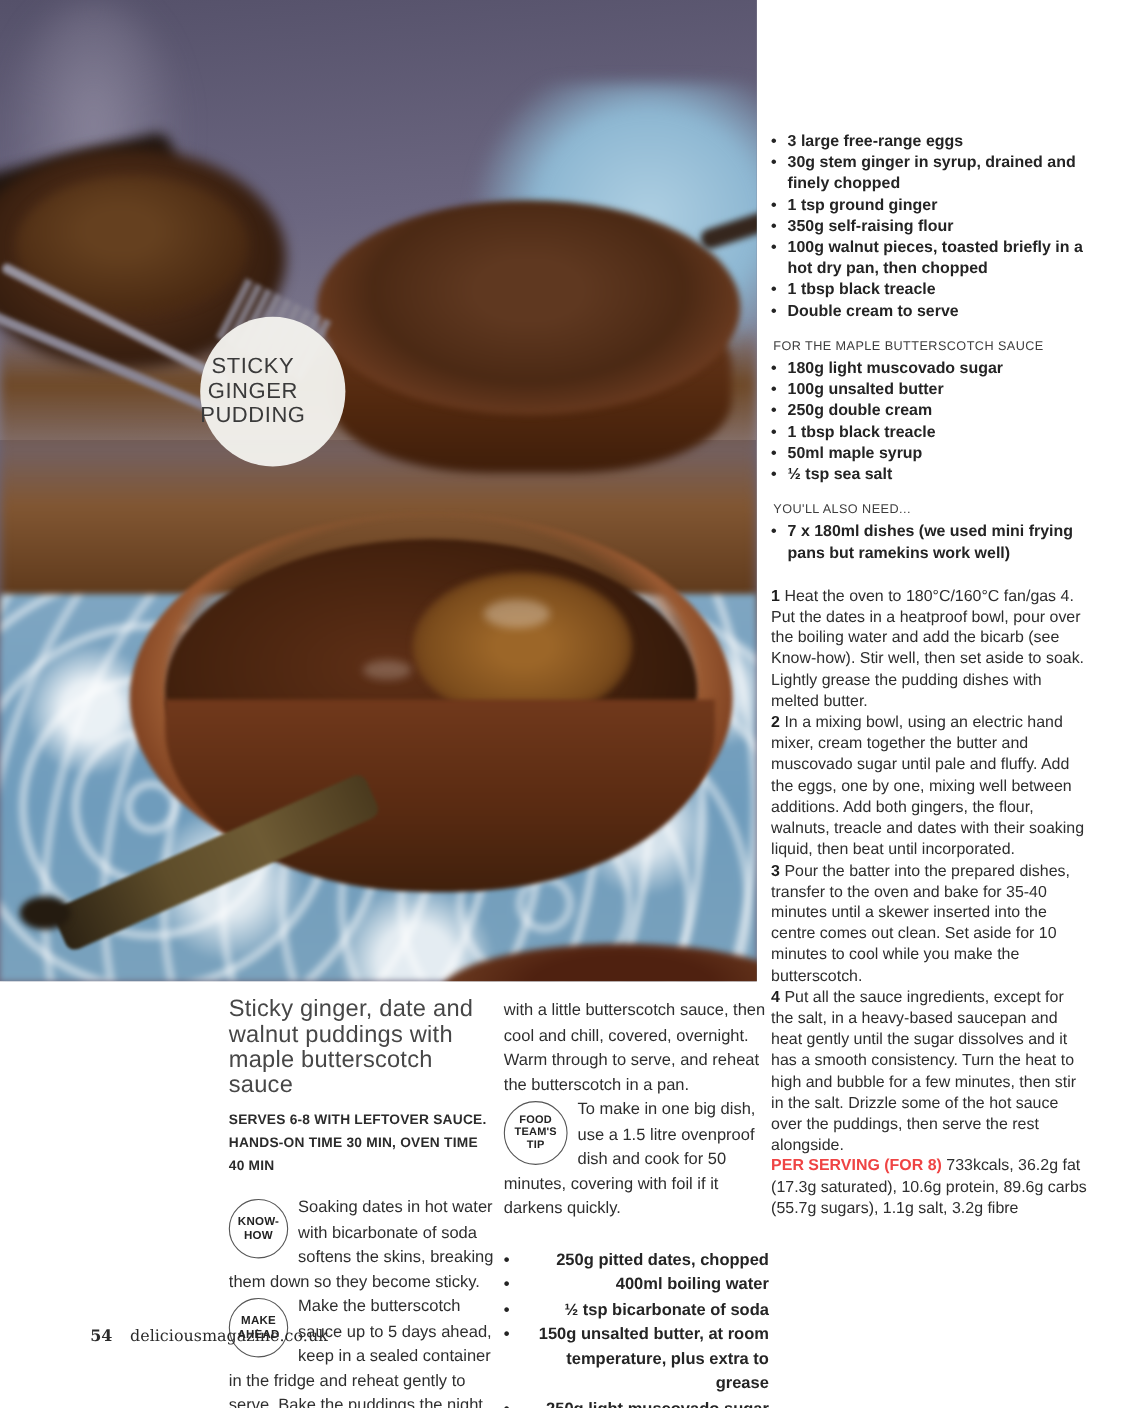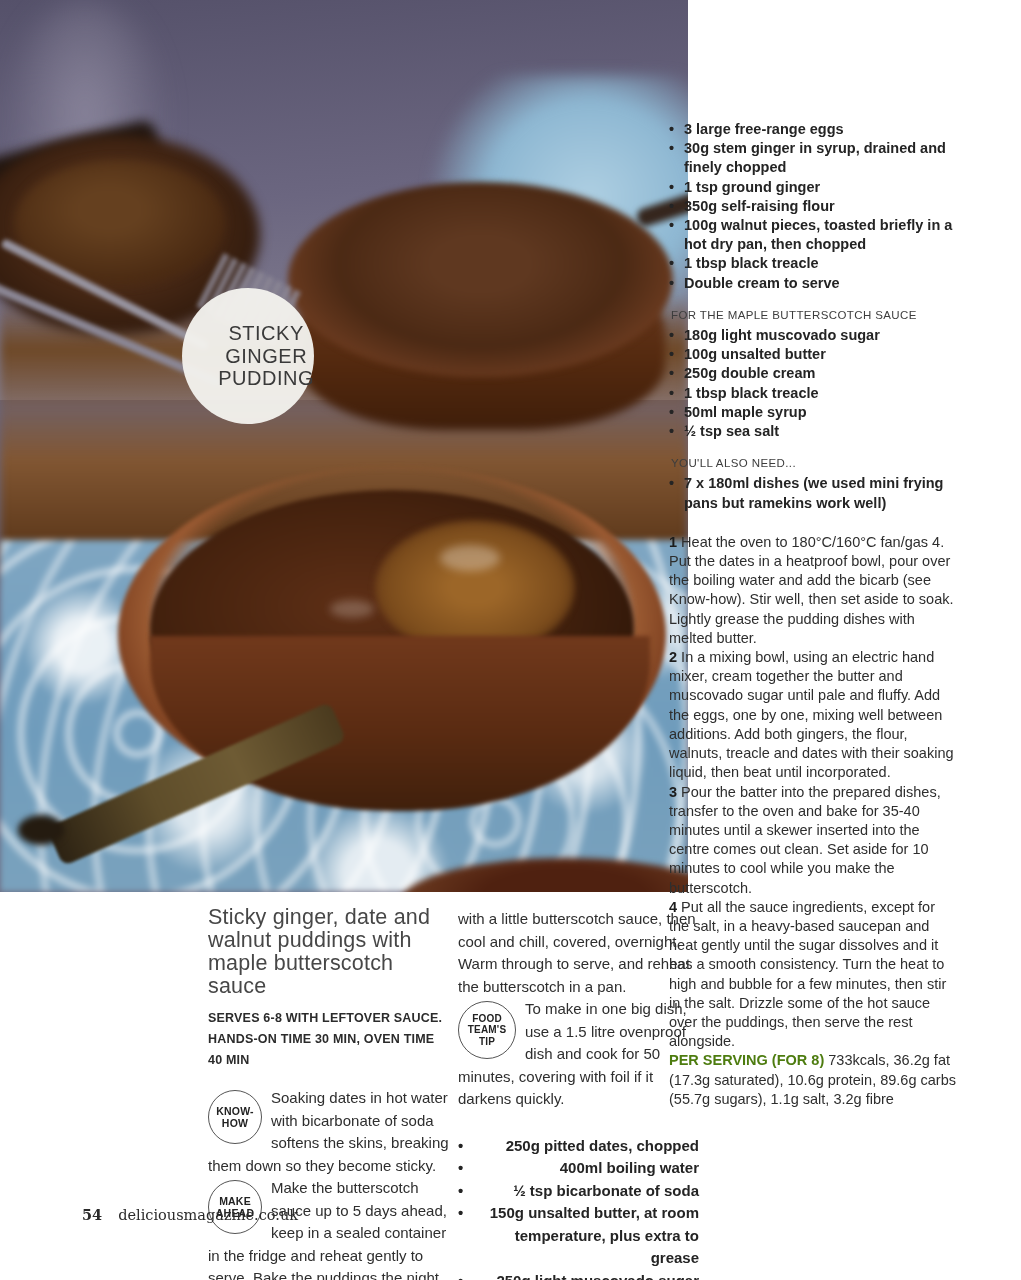--- a/index.html
+++ b/index.html
@@ -75,7 +75,7 @@
   .col{position:absolute;}
   .col-left{left:208px;top:906px;width:243px;}
   .col-mid{left:458px;top:908px;width:241px;}
-  .col-right{left:669px;top:120px;width:290px;}
+  .col-right{left:701px;top:120px;width:290px;}
 
   .recipe-title{font-size:21.5px;line-height:23px;color:#474747;font-weight:400;
     letter-spacing:.2px;white-space:pre-line;margin:0 0 10px 0;}

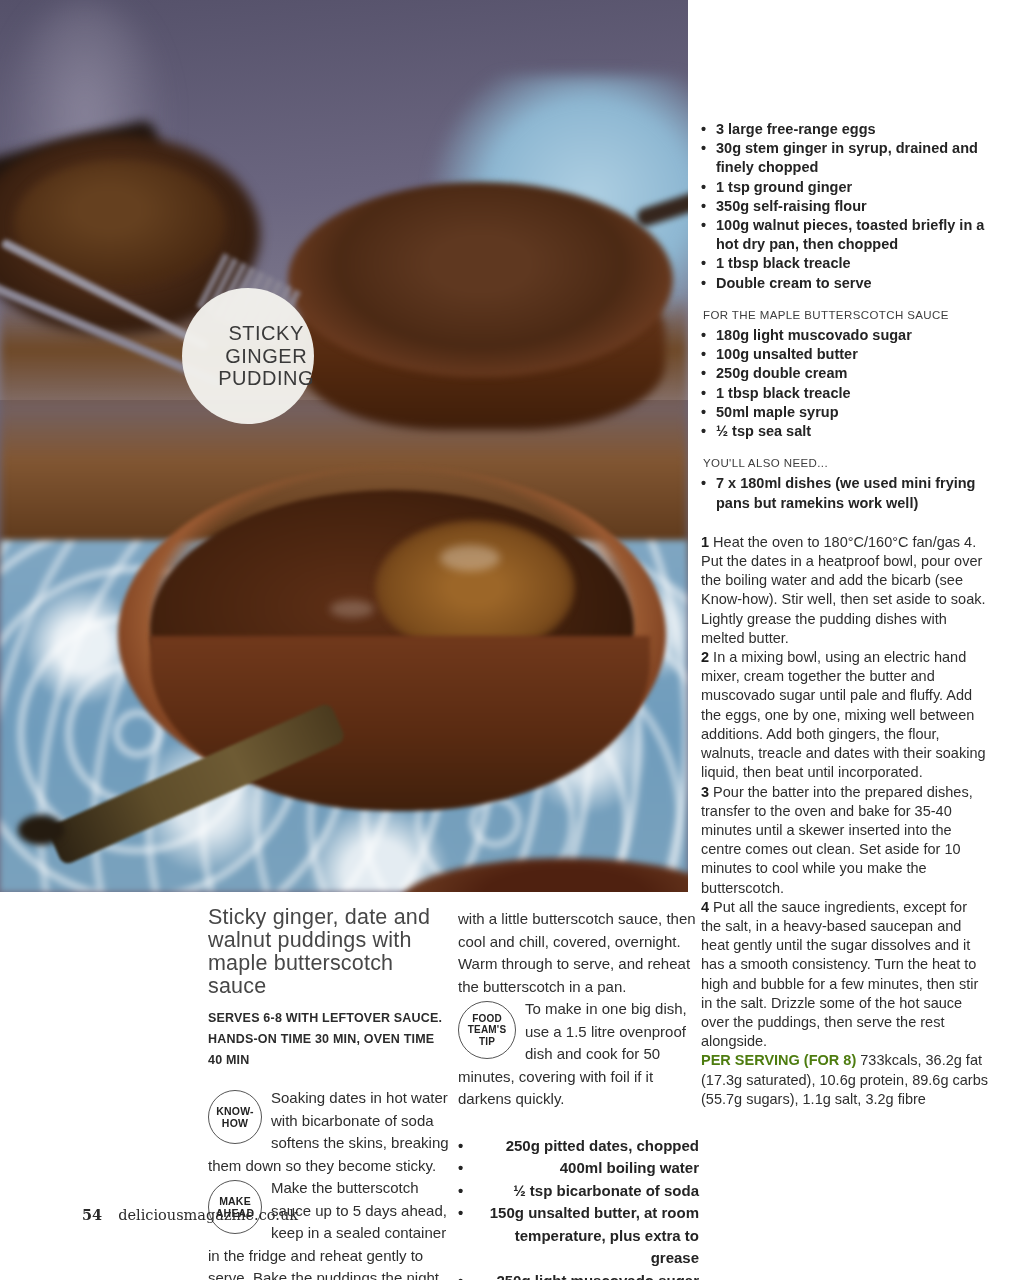--- a/index.html
+++ b/index.html
@@ -66,7 +66,7 @@
   .l-bottompan{left:400px;top:858px;width:330px;height:90px;border-radius:50%;
     background:radial-gradient(ellipse at 50% 40%,#4f2110 35%,#6b3a20 70%,#3a190a 95%);filter:blur(3px);}
   .badge-circle{left:182px;top:288px;width:132px;height:136px;border-radius:50%;
-    background:rgba(243,241,237,.96);display:flex;align-items:center;justify-content:flex-end;
+    background:rgba(243,241,237,.96);display:flex;align-items:center;justify-content:flex-start;
     text-align:center;filter:none;}
   .badge-circle span{font-size:20px;letter-spacing:.5px;color:#3a3a3a;line-height:1.14;
     white-space:pre-line;font-weight:400;}

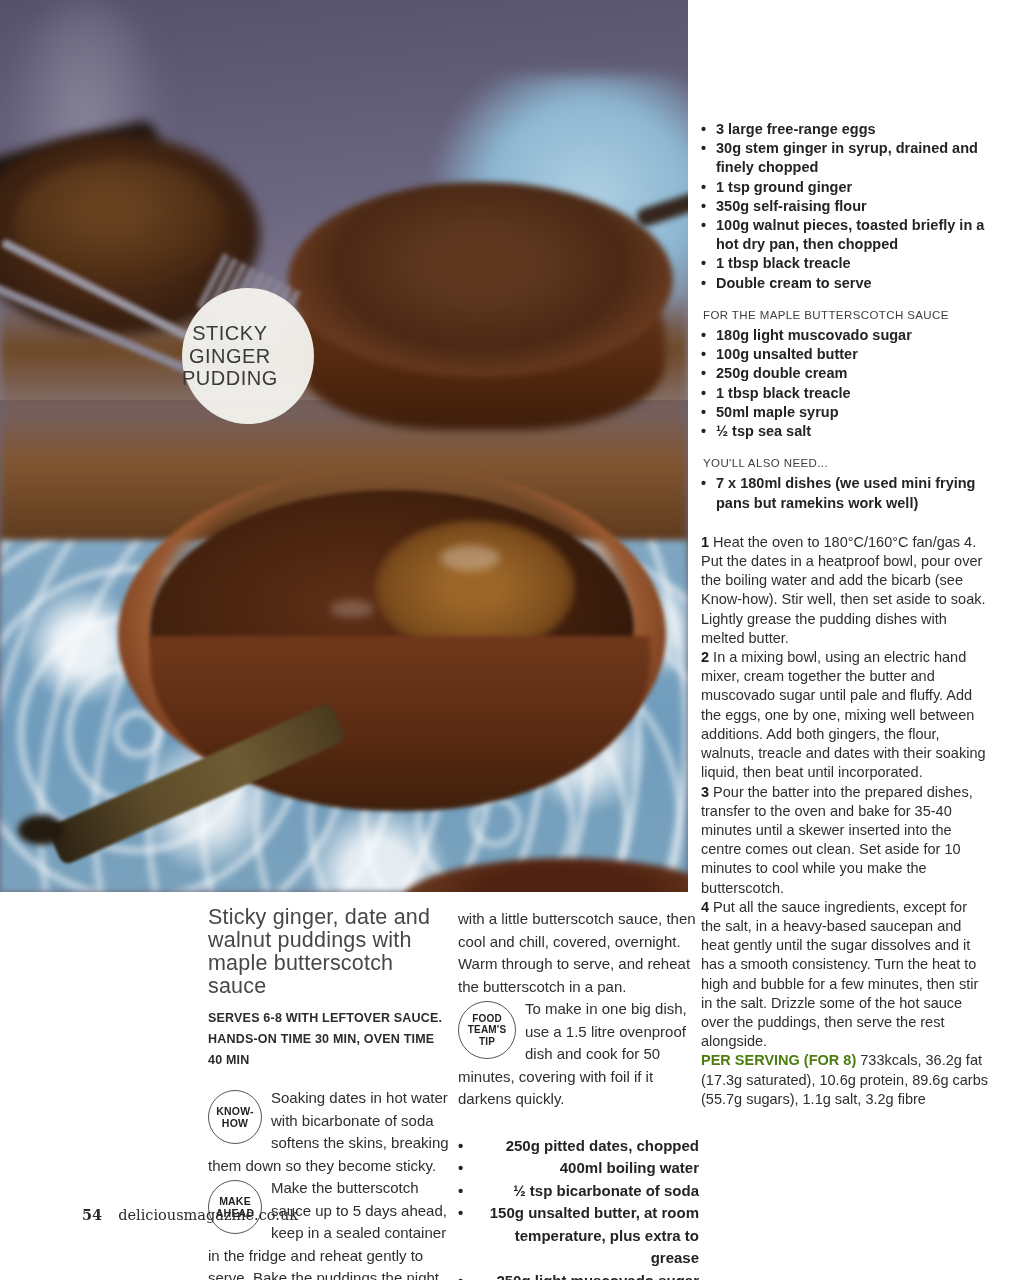--- a/index.html
+++ b/index.html
@@ -102,7 +102,7 @@
   .method p{margin:0;font-size:14.5px;line-height:19.2px;color:#2e2e2e;}
   .method b{color:#1c1c1c;}
   .per-serving{font-size:14.5px;line-height:19.2px;}
-  .per-serving .lab{font-weight:700;color:#4d7c0f;}
+  .per-serving .lab{font-weight:700;color:#ef4444;}
 
   .footer{position:absolute;left:82px;top:1206px;font-family:"DejaVu Serif",serif;
     font-size:14.5px;color:#2a2a2a;}

